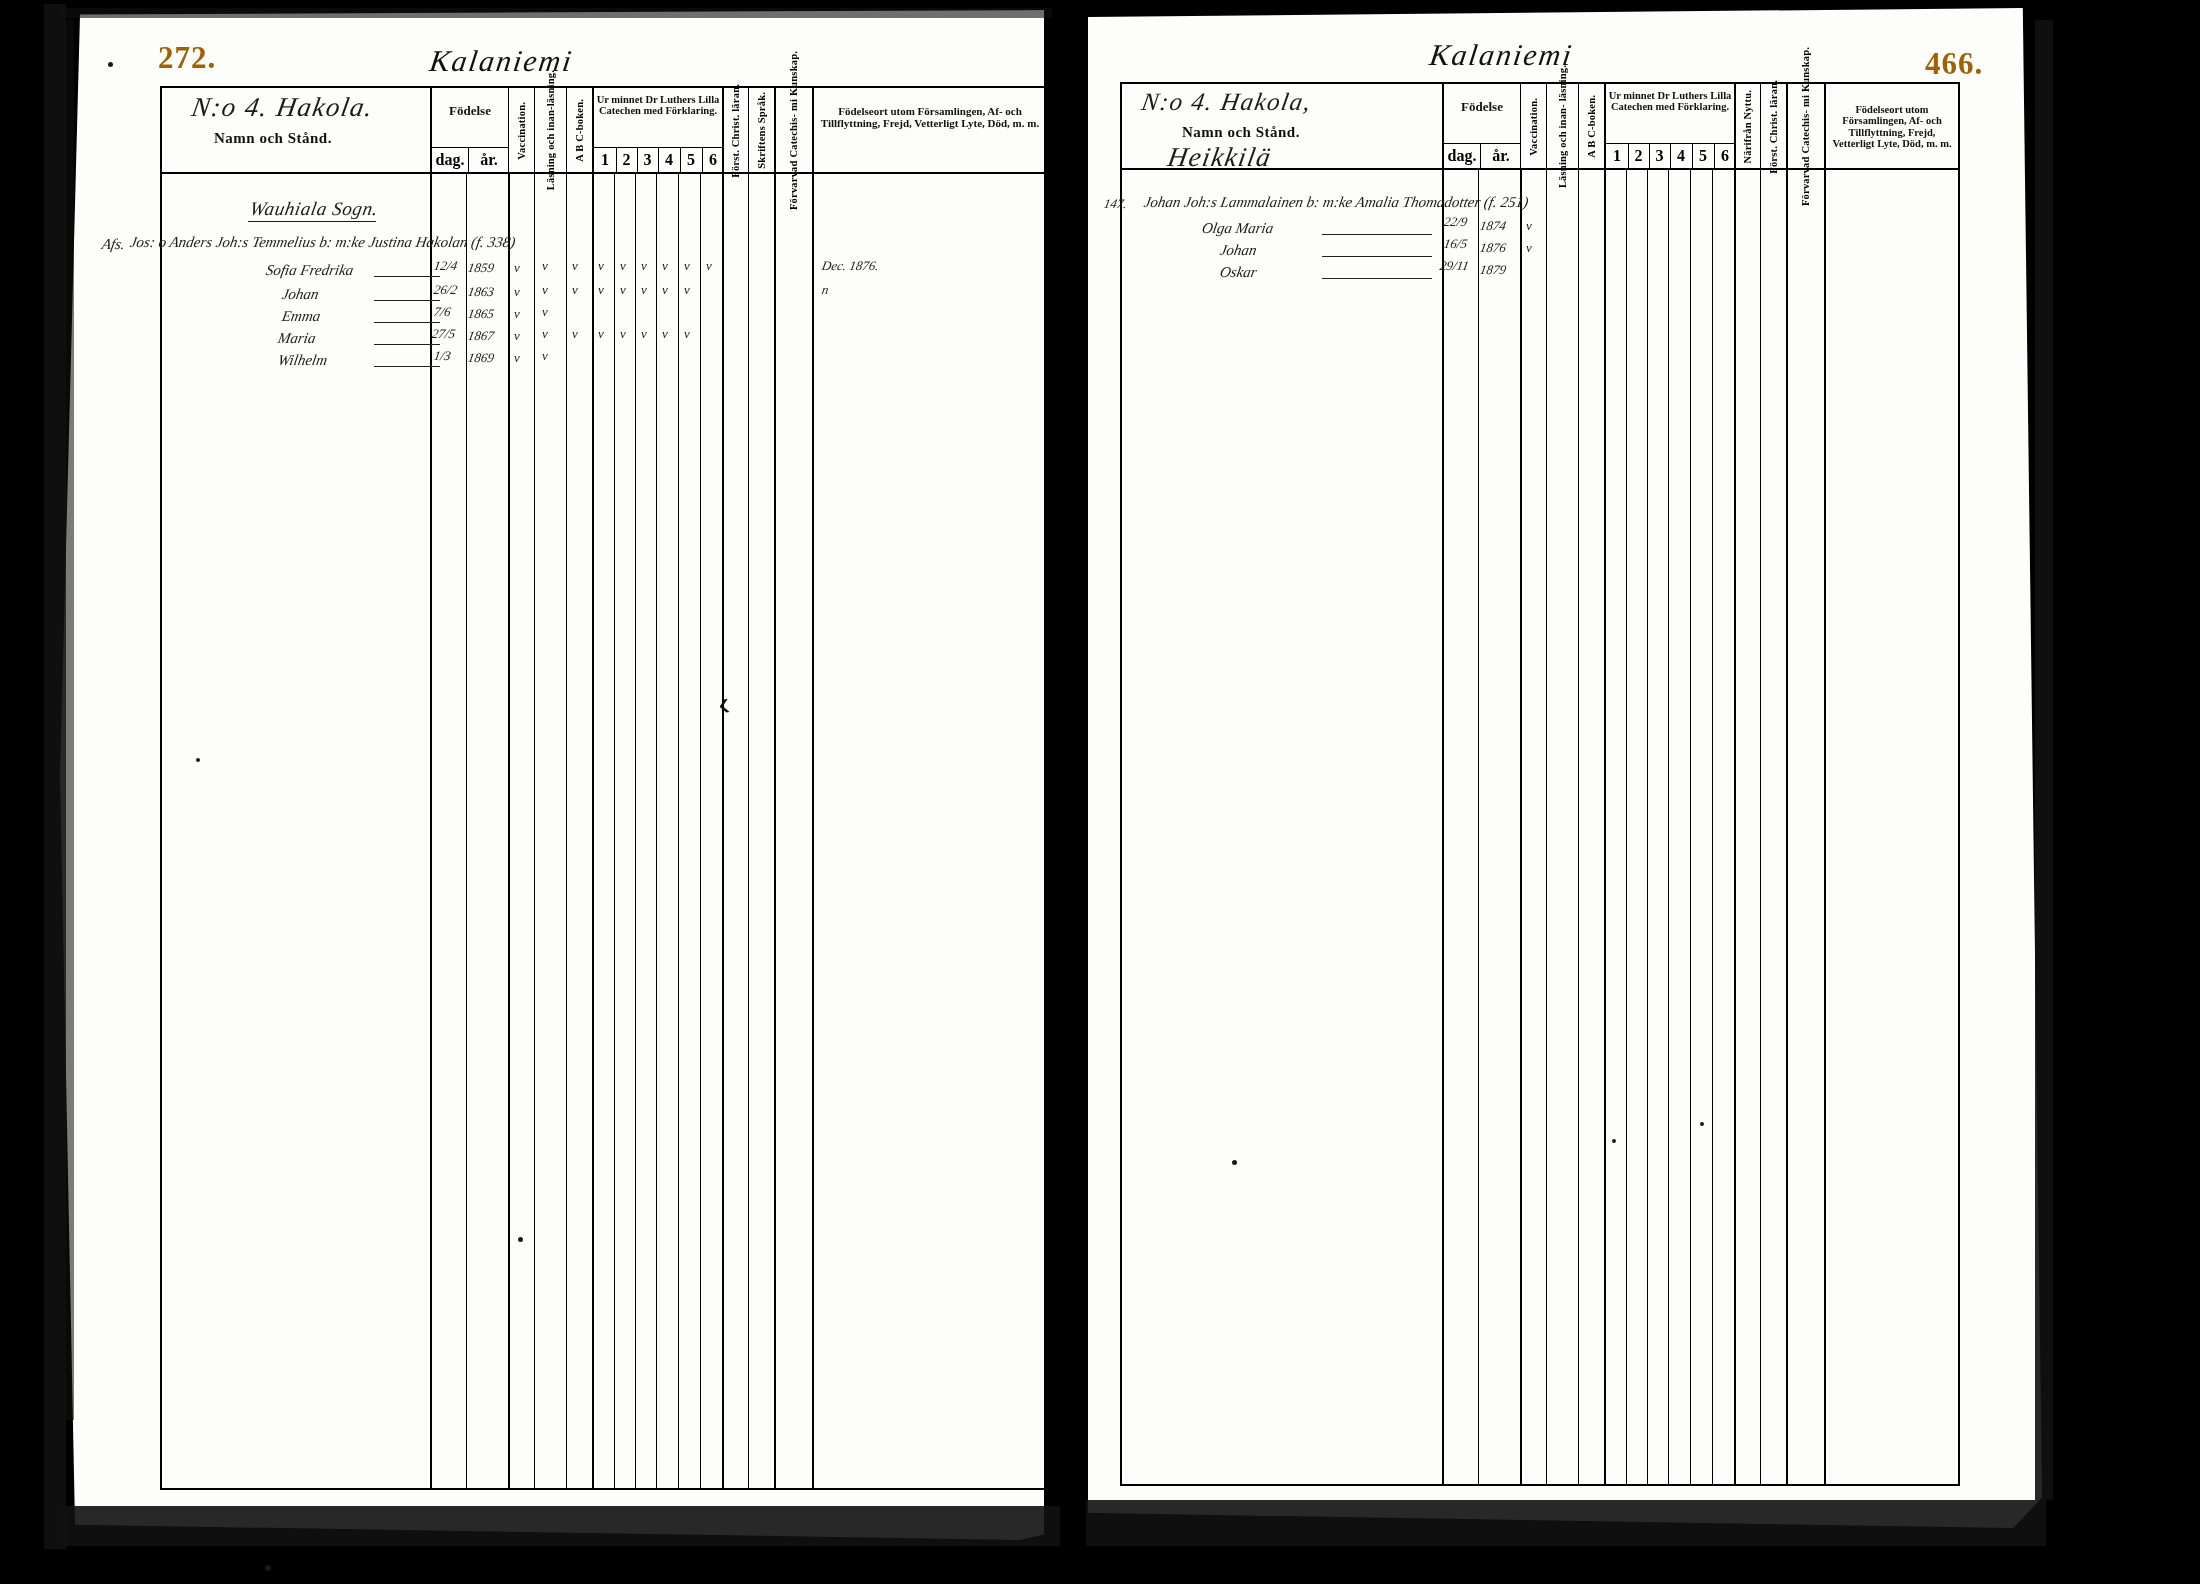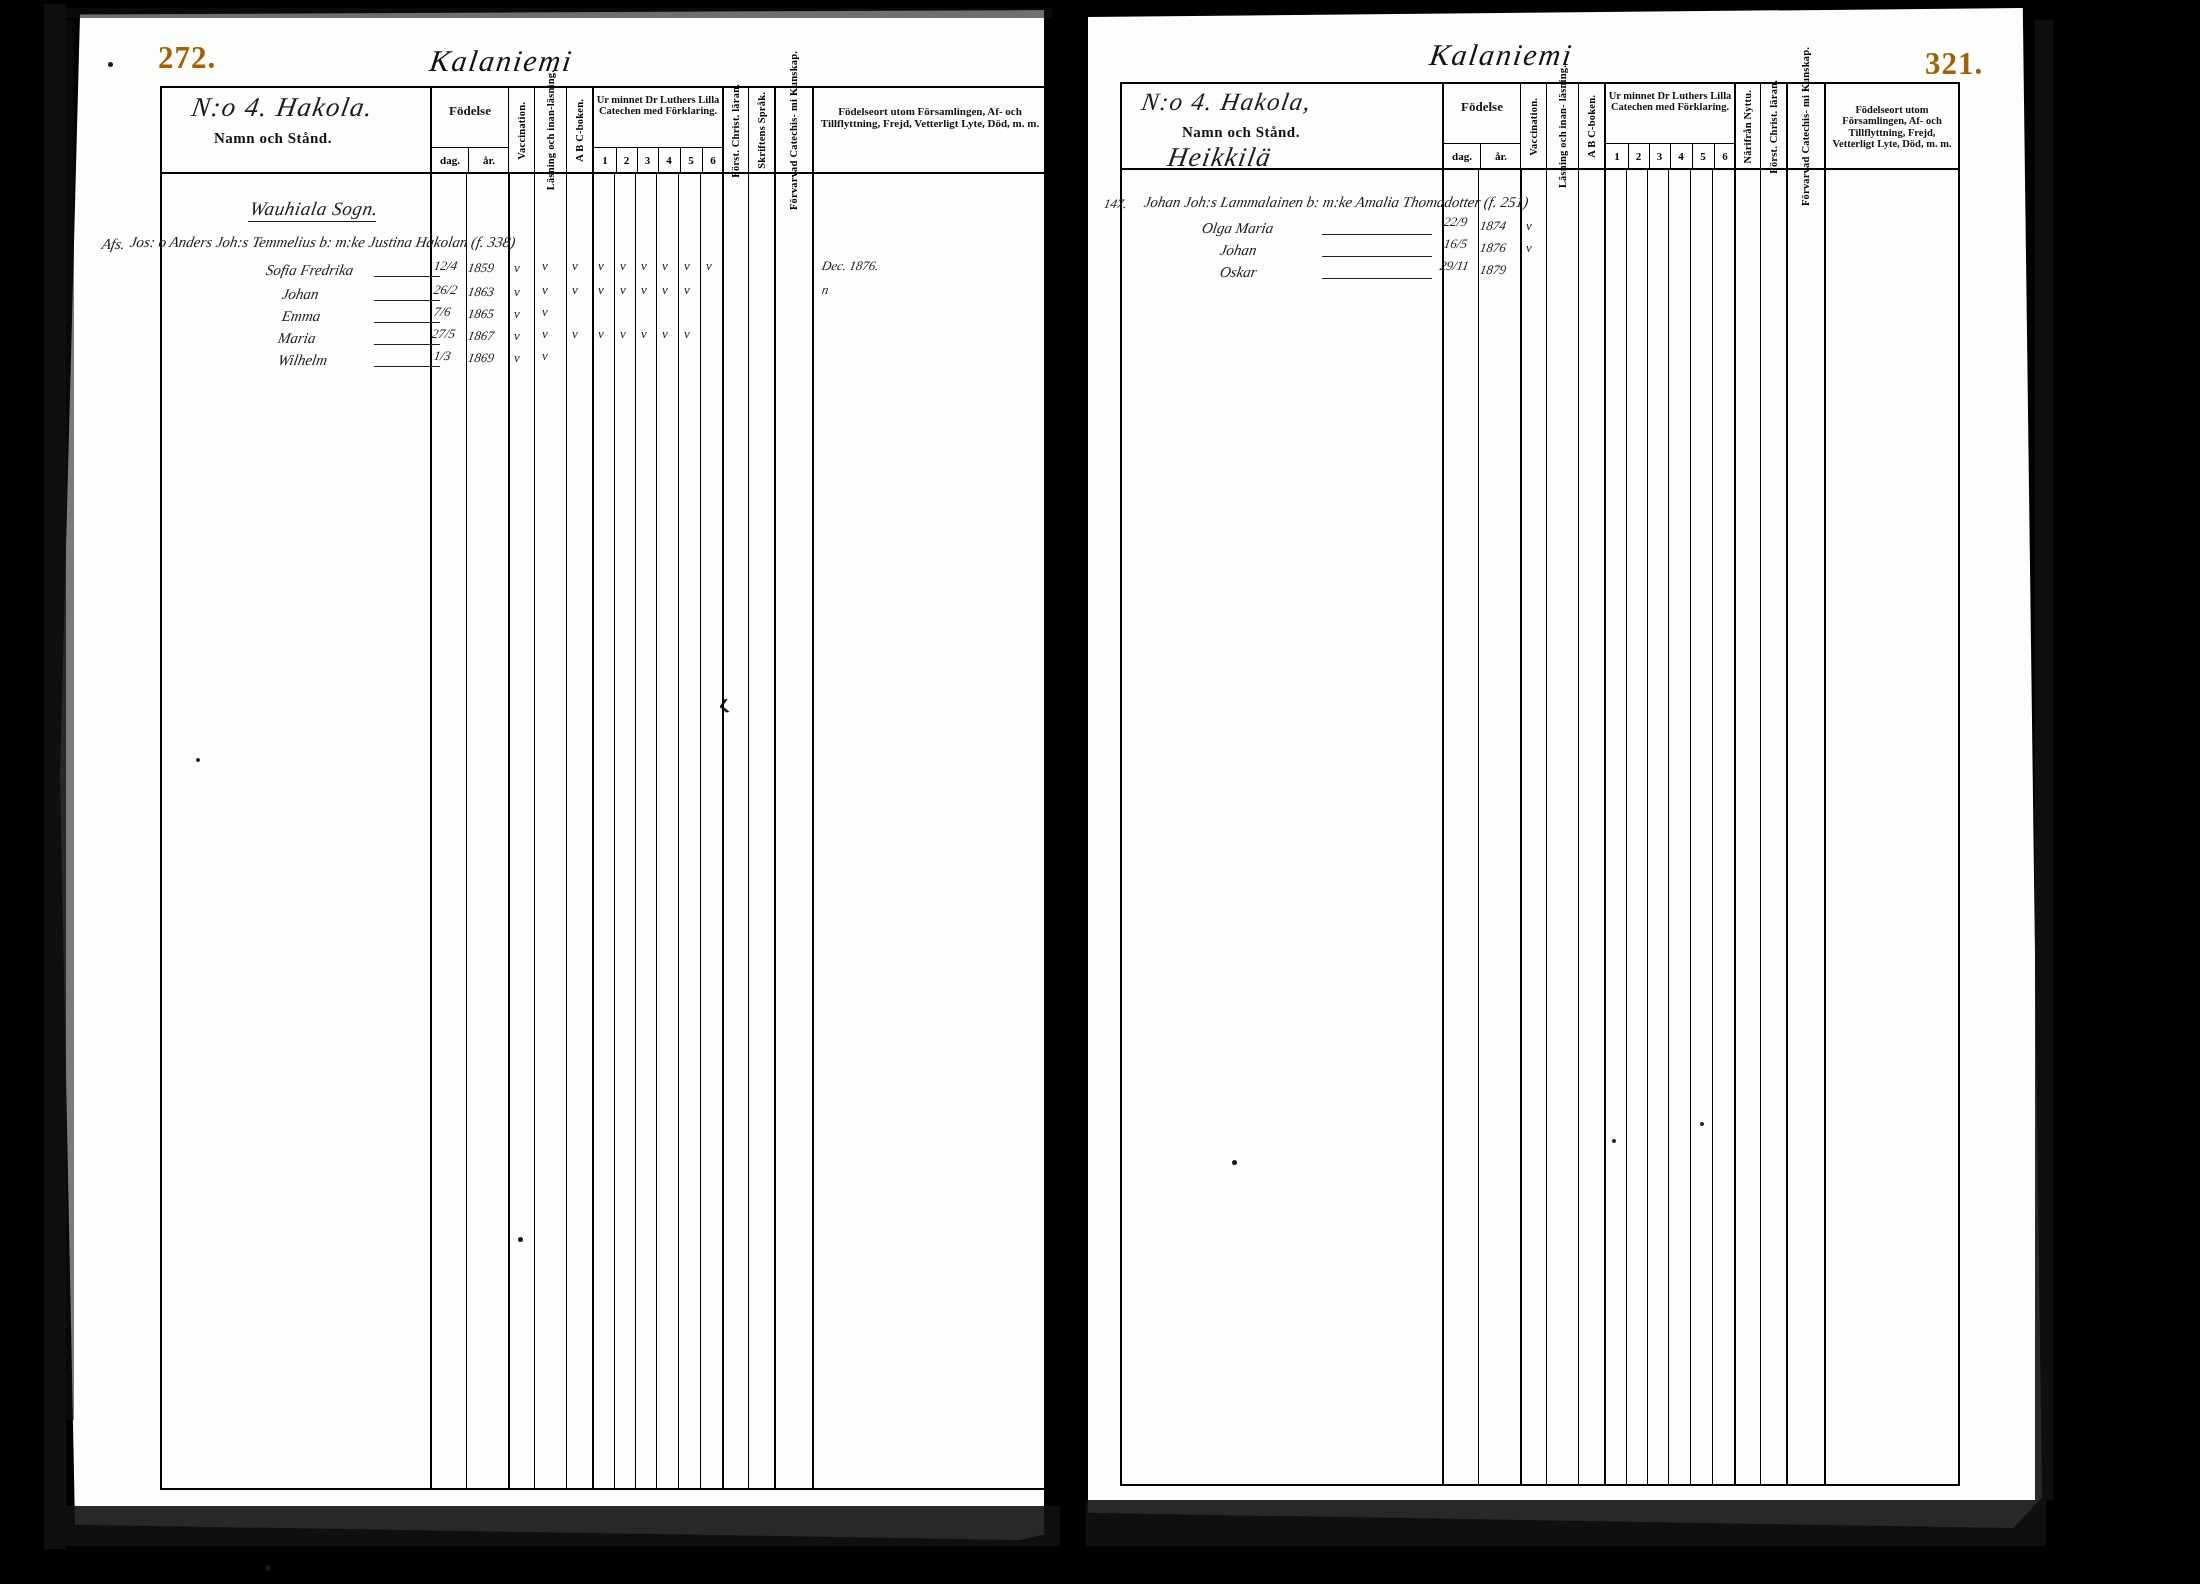--- a/index.html
+++ b/index.html
@@ -264,7 +264,7 @@
   <div class="speck" style="left:1700px; top:1122px; width:4px; height:4px;"></div>
 
   <div class="folio folio-left">272.</div>
-  <div class="folio folio-right">321.</div>
+  <div class="folio folio-right">466.</div>
   <div class="parish parish-left">Kalaniemi</div>
   <div class="parish parish-right">Kalaniemi</div>
 

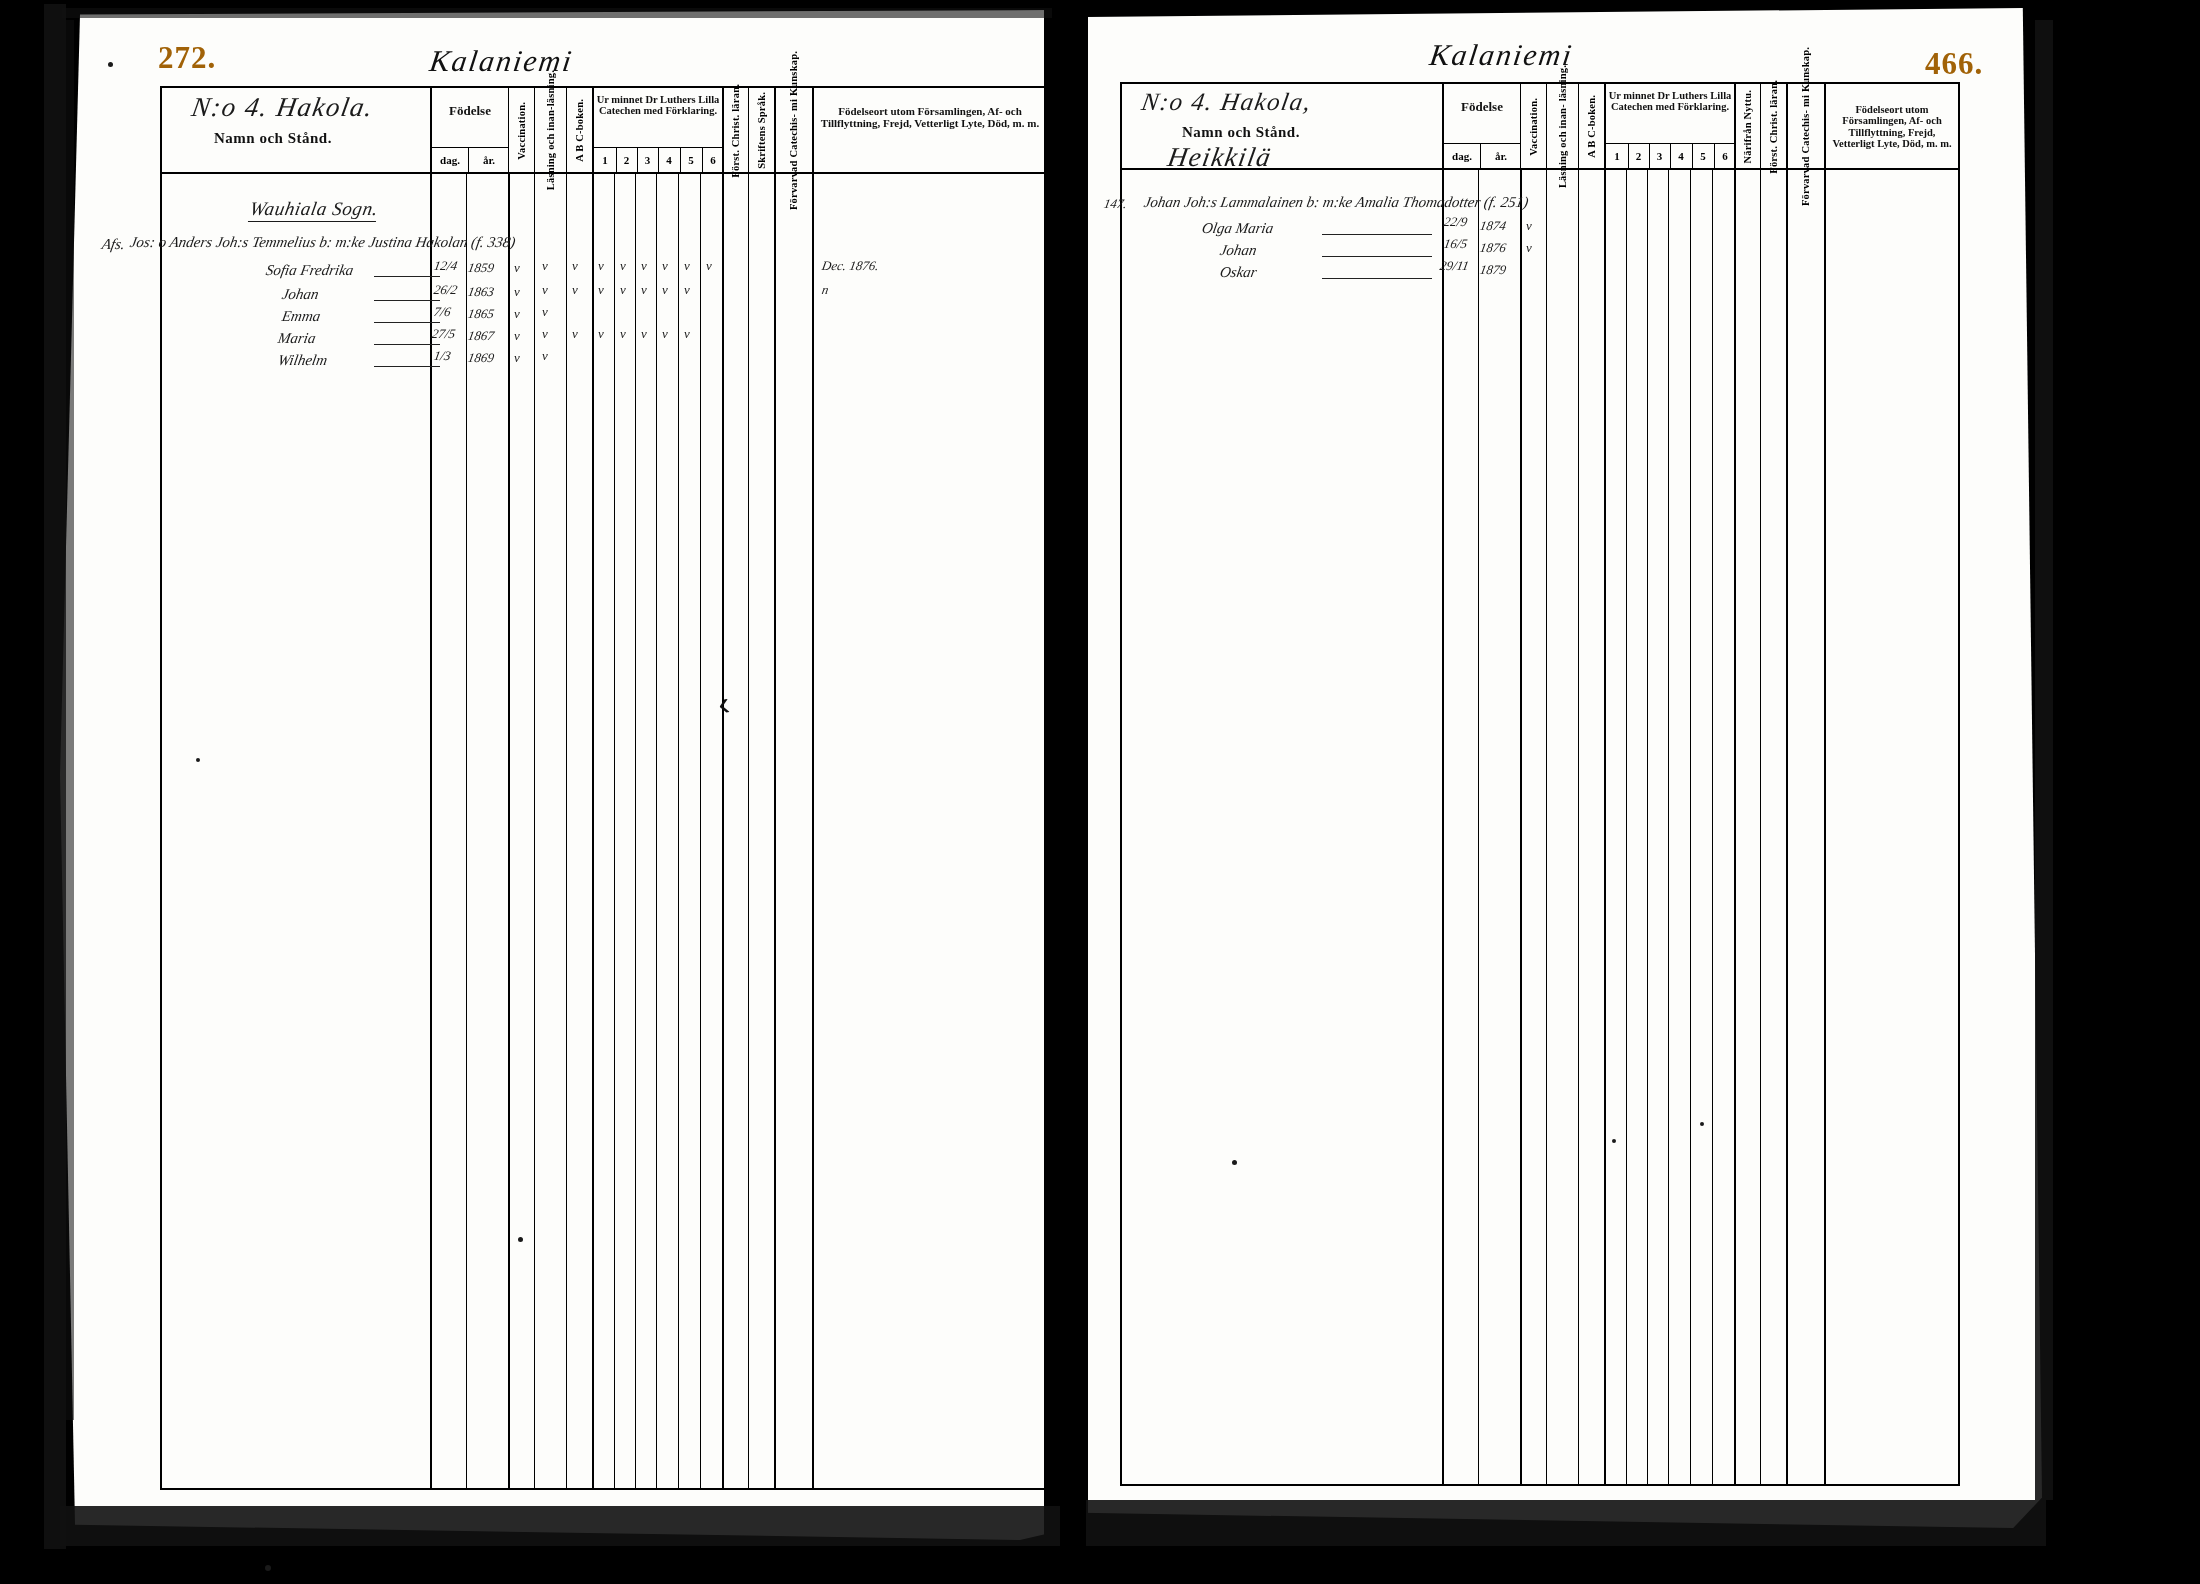--- a/index.html
+++ b/index.html
@@ -161,7 +161,7 @@
     position: absolute;
     top: 0; bottom: 0;
     text-align: center;
-    font-size: 11px;
+    font-size: 16px;
     font-weight: bold;
     line-height: 24px;
   }

